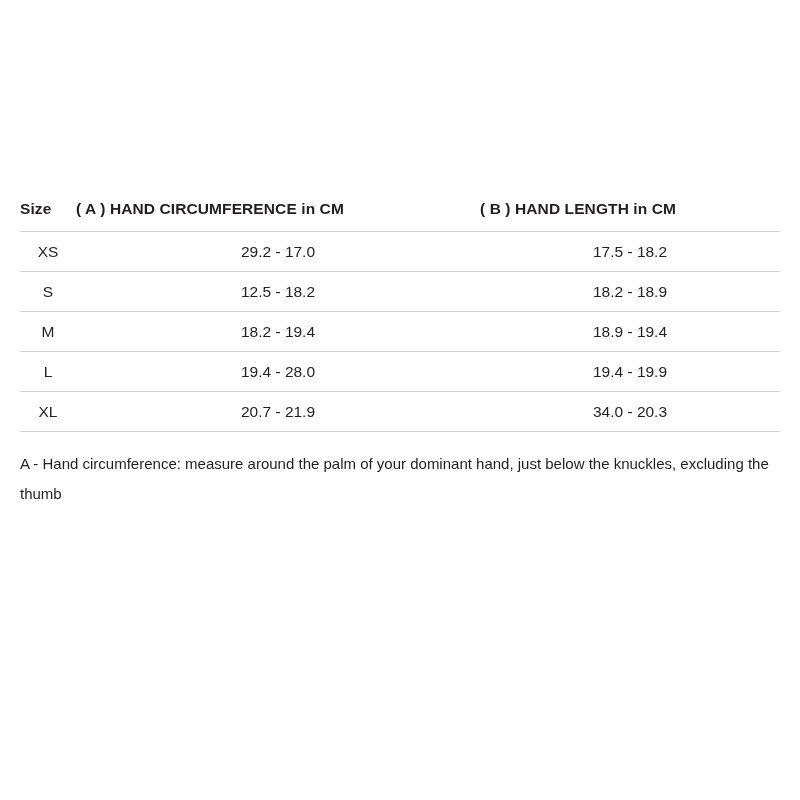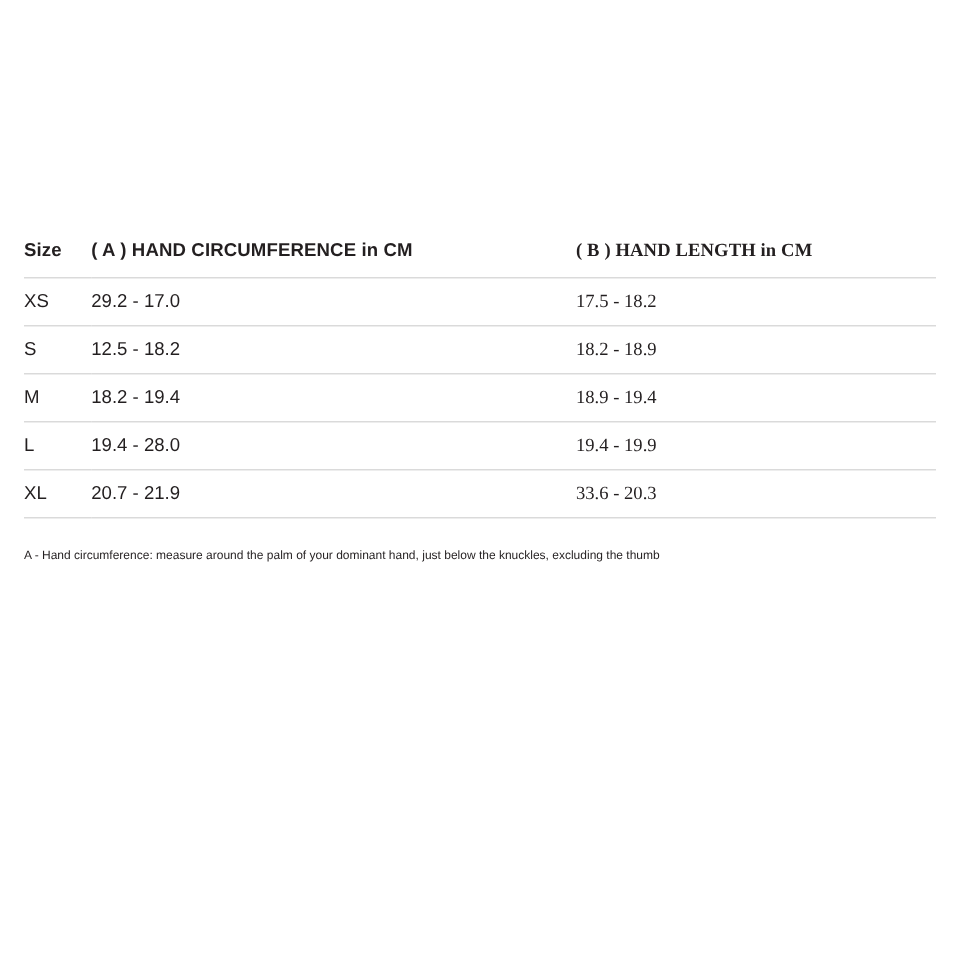--- a/index.html
+++ b/index.html
@@ -60,7 +60,7 @@
   .col-b { width: auto; }
 
   .cell-pad-a { padding-left: 3px; }
-  .cell-pad-b { padding-left: 3px; font-family: Liberation Serif, serif; }
+  .cell-pad-b { padding-left: 3px; }
 
   h2.how-title {
     font-size: 28px;

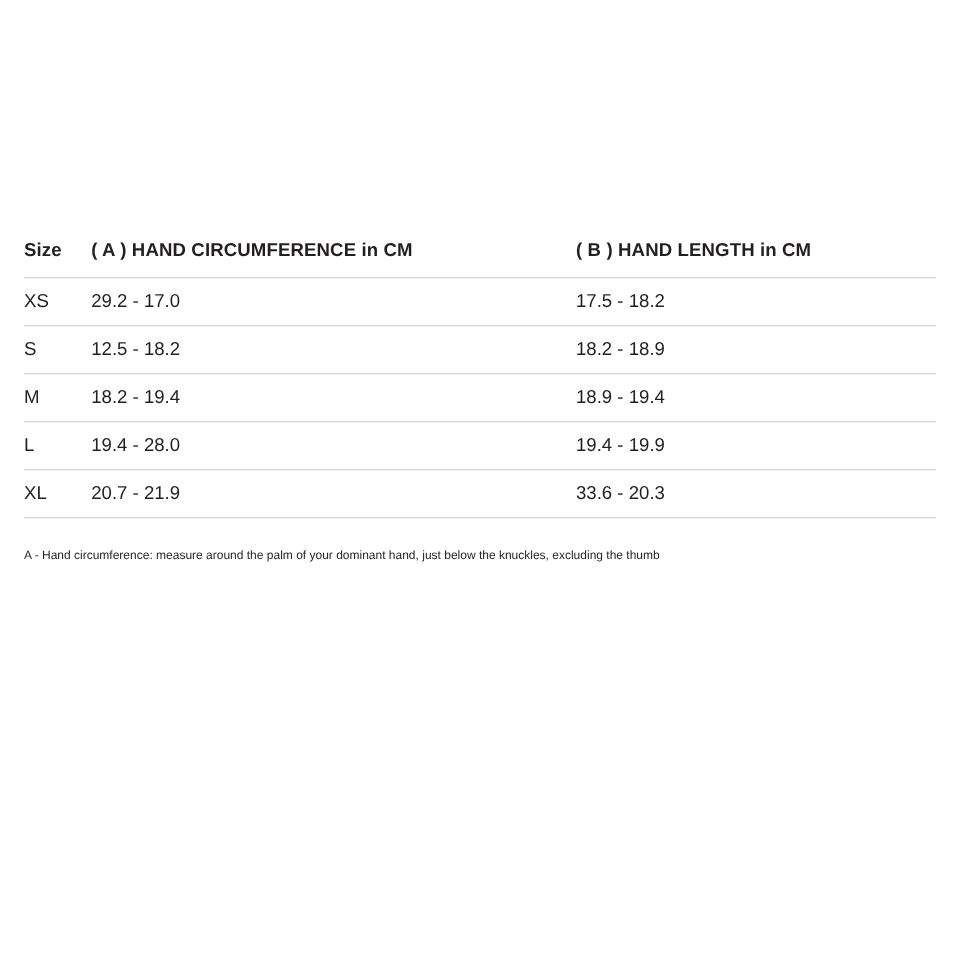--- a/index.html
+++ b/index.html
@@ -54,6 +54,7 @@
     height: 39px;
     color: #231f20;
     border-bottom: 1px solid #d2d2d2;
+    text-align: center;
   }
   .col-size { width: 56px; }
   .col-a { width: 404px; }

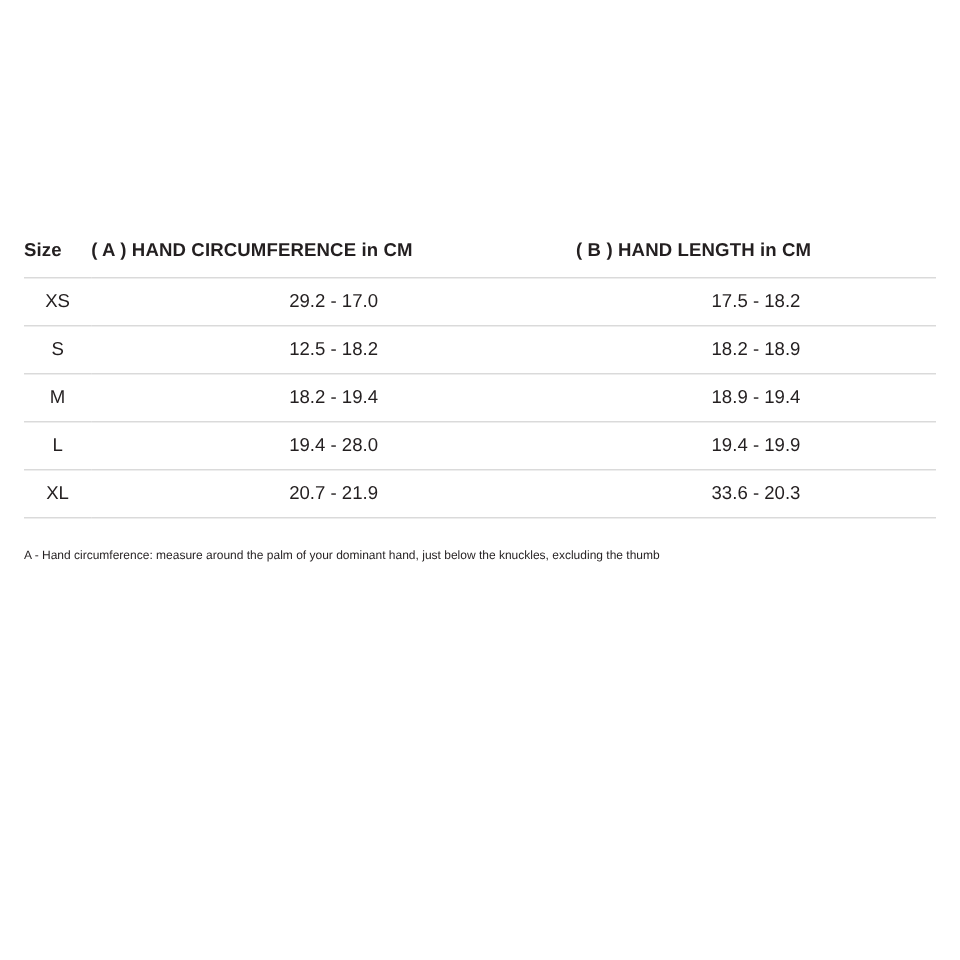--- a/index.html
+++ b/index.html
@@ -122,7 +122,7 @@
         <tr>
           <td>XL</td>
           <td class="cell-pad-a">20.7 - 21.9</td>
-          <td class="cell-pad-b">33.6 - 20.3</td>
+          <td class="cell-pad-b">34.0 - 20.3</td>
         </tr>
       </tbody>
     </table>

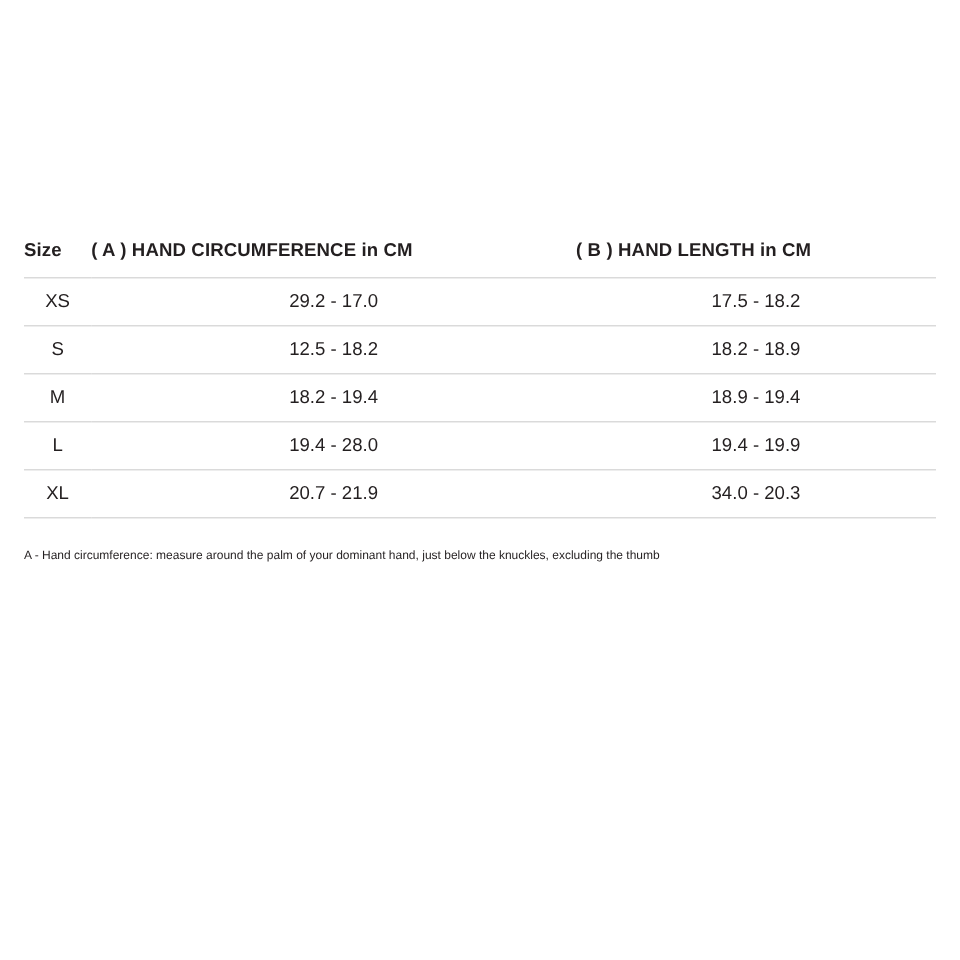--- a/index.html
+++ b/index.html
@@ -74,7 +74,7 @@
     margin-top: 17px;
   }
   .measure-line {
-    font-size: 10px;
+    font-size: 15px;
     line-height: 30px;
     color: #231f20;
   }

